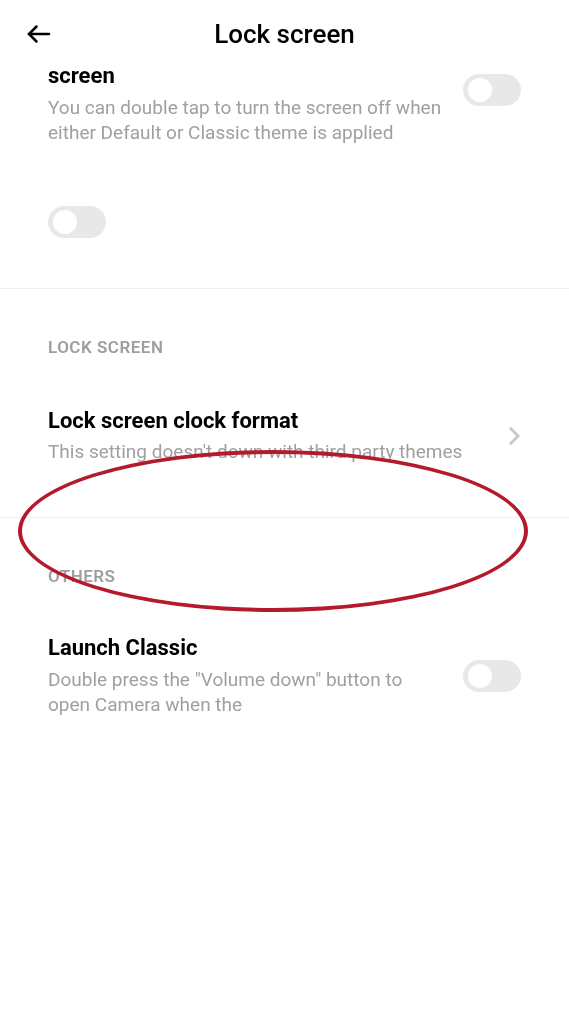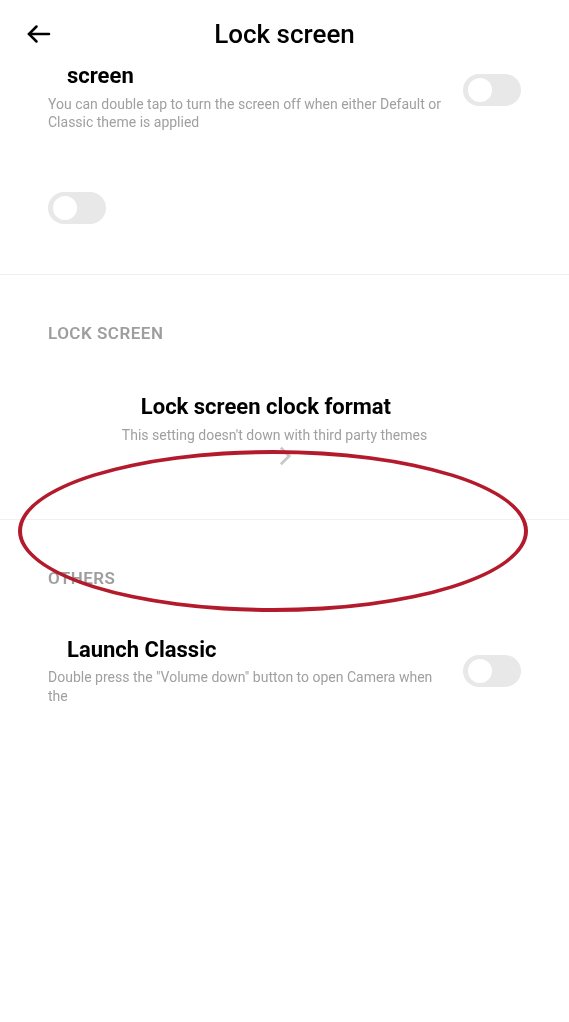--- a/index.html
+++ b/index.html
@@ -47,7 +47,6 @@
       font-weight: 700;
       color: #000;
       line-height: 1.3;
-      margin-left: 19px;
     }
     .item-title.partial {
       color: #000;

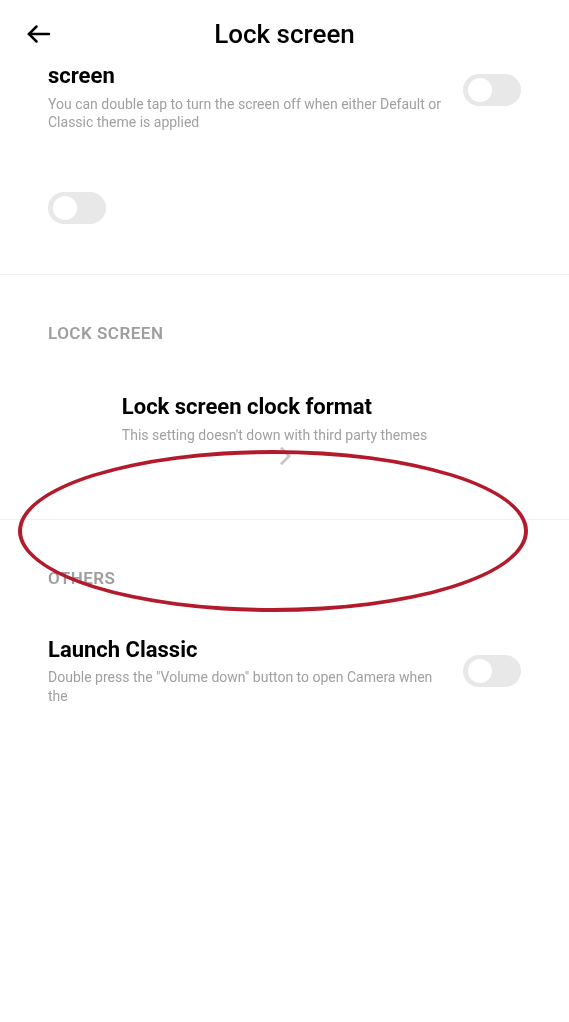--- a/index.html
+++ b/index.html
@@ -54,7 +54,7 @@
       margin-top: -6px;
     }
     .item-desc {
-      font-size: 14px;
+      font-size: 19px;
       color: #a0a0a0;
       line-height: 1.35;
       margin-top: 4px;

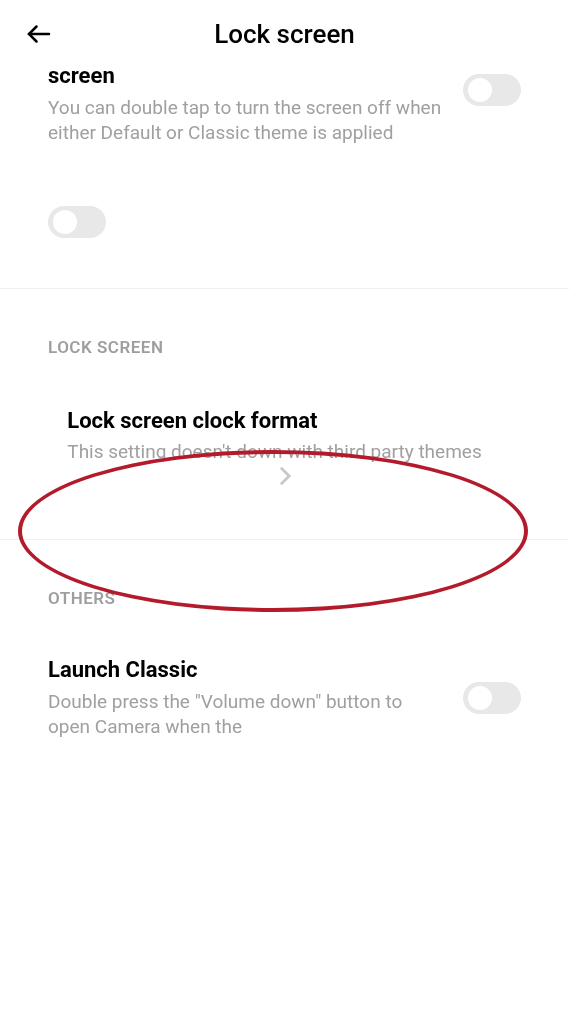--- a/index.html
+++ b/index.html
@@ -137,7 +137,7 @@
   <div class="section-header" style="padding-top:48px; padding-bottom:10px;">LOCK SCREEN</div>
 
 
-  <div class="item" style="padding-top:40px; padding-bottom:52px;flex-direction:column;">
+  <div class="item" style="padding-top:40px; padding-bottom:52px;">
     <div class="item-text">
       <div class="item-title">Lock screen clock format</div>
       <div class="item-desc">This setting doesn't down with third party themes</div>

